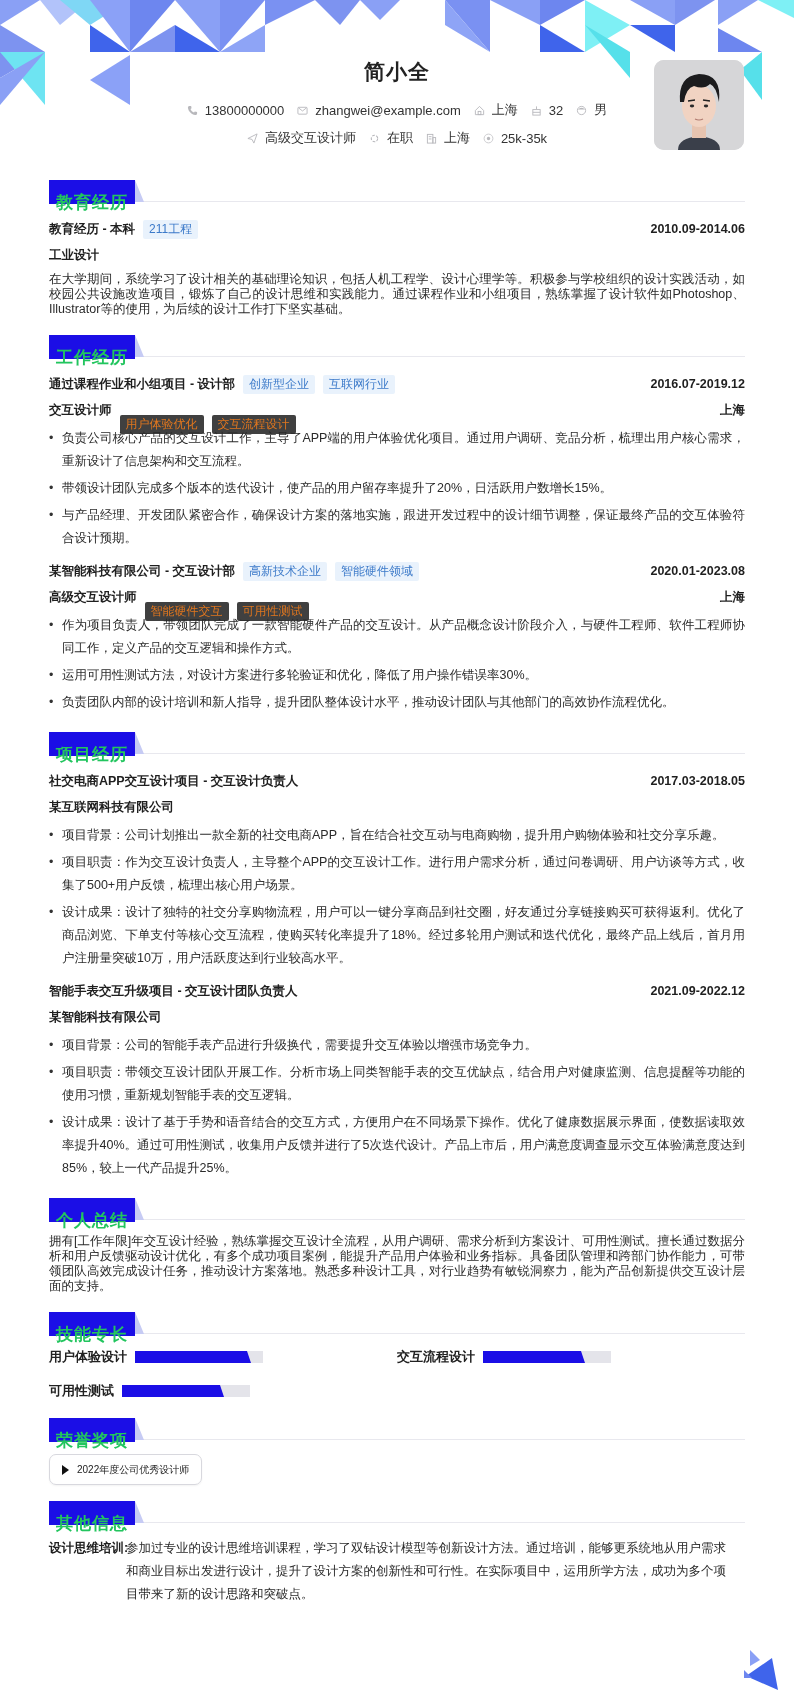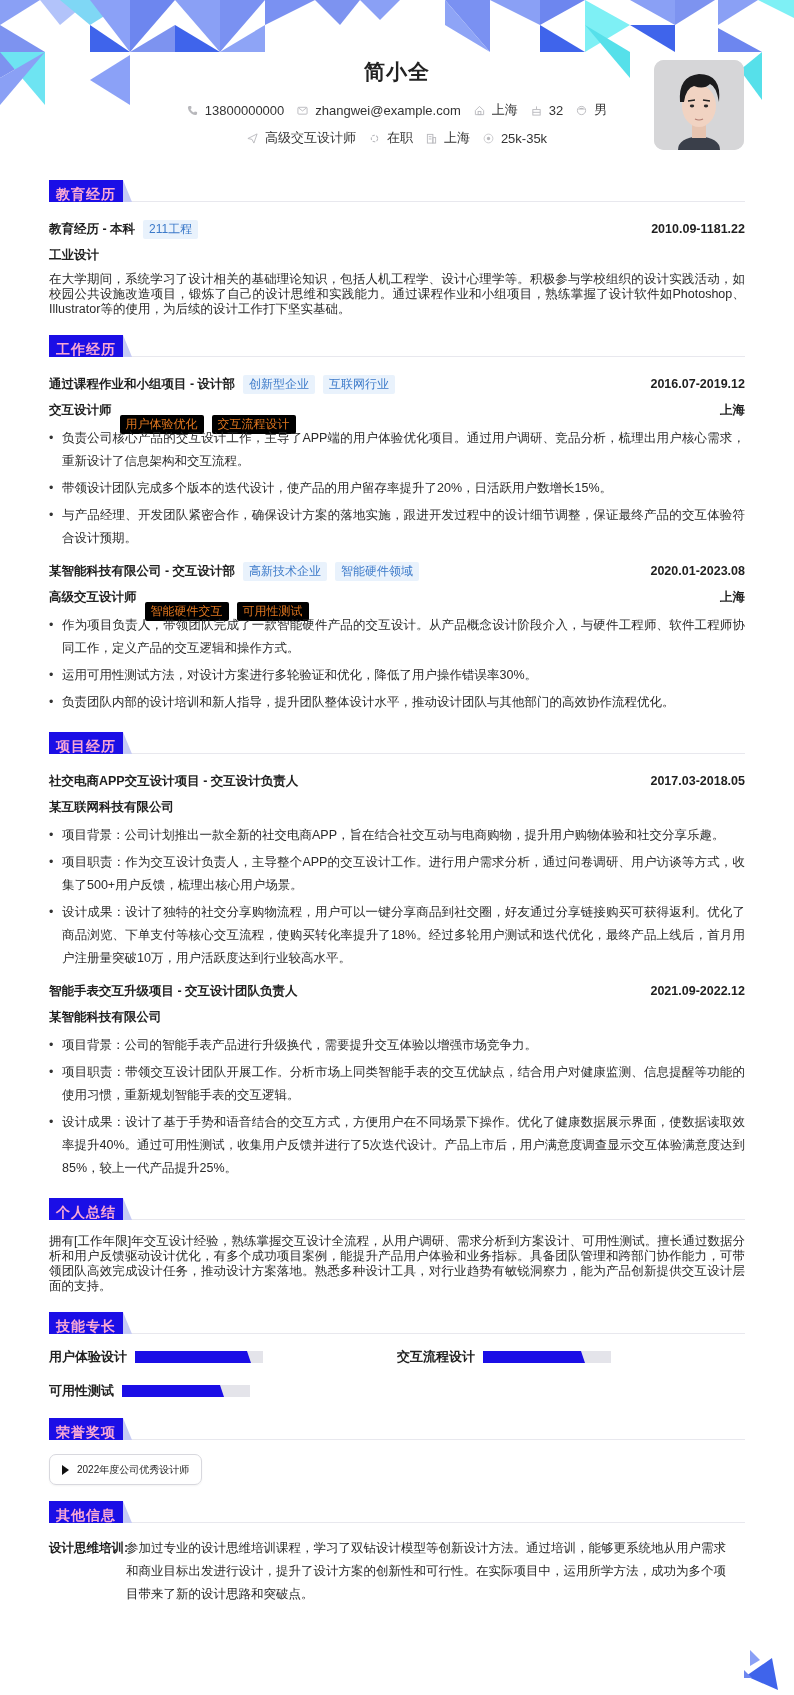--- a/index.html
+++ b/index.html
@@ -43,8 +43,8 @@
     margin-bottom: 14px;
   }
   .sec-title {
-    display: inline-block; background: #1b0ee6; color: #f9a8d4; font-size: 14px; font-weight: bold;
-    height: 22px; line-height: 22px; padding: 3px 7px; position: relative; letter-spacing: 1px;
+    display: inline-block; background: #1b0ee6; color: #22c55e; font-size: 17px; font-weight: bold;
+    height: 22px; line-height: 22px; padding: 12px 7px; position: relative; letter-spacing: 1px;
   }
   .sec-title::after {
     content: ""; position: absolute; right: -9px; top: 0; width: 0; height: 0;

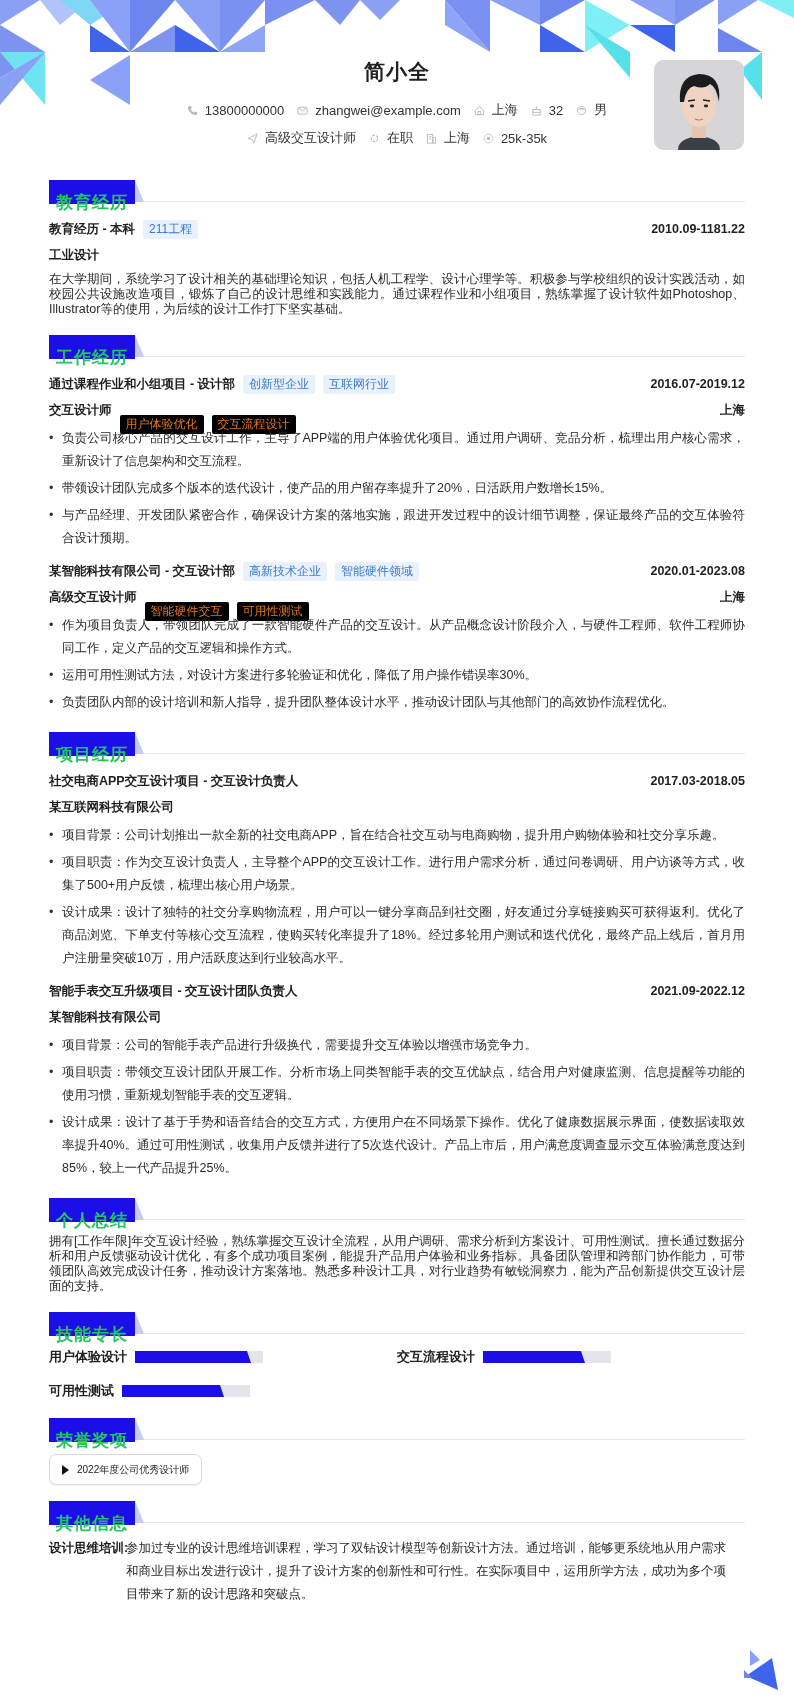--- a/index.html
+++ b/index.html
@@ -223,7 +223,7 @@
         <span>教育经历 - 本科</span>
         <span class="tag blue">211工程</span>
       </div>
-      <div class="row-right">2010.09-1181.22</div>
+      <div class="row-right">2010.09-2014.06</div>
     </div>
     <div class="row">
       <div class="row-left">

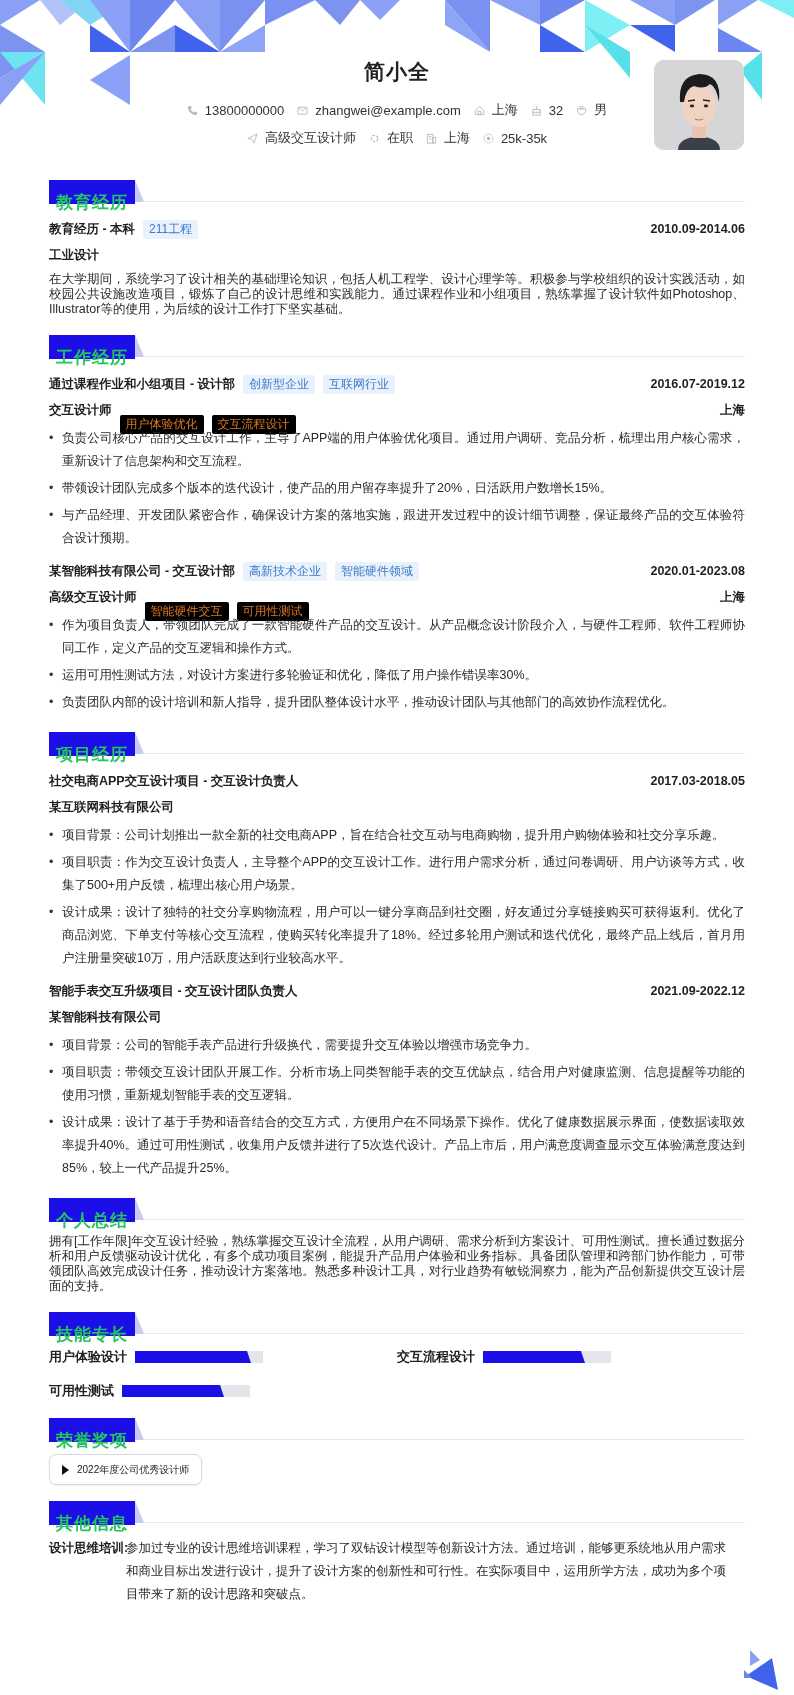--- a/index.html
+++ b/index.html
@@ -55,7 +55,7 @@
   .row-right { font-weight: bold; font-size: 12.5px; color: #1f1f1f; }
   .tag { font-weight: normal; font-size: 12px; padding: 1px 6px; border-radius: 2px; }
   .tag.blue { background: #e9f2fc; color: #3c7ac9; }
-  .tag.orange { background: #000000; color: #e0761e; margin-top: 28px; }
+  .tag.orange { background: #404040; color: #e0761e; margin-top: 28px; }
   .para { font-size: 12.5px; line-height: 15px; color: #2a2a2a; text-align: justify; }
   ul.bullets { list-style: none; }
   ul.bullets li {

